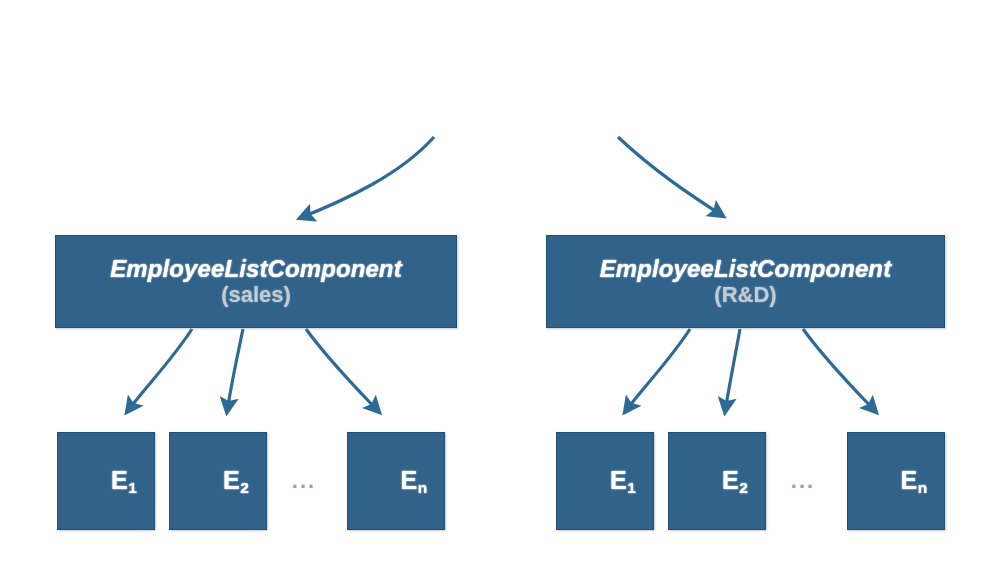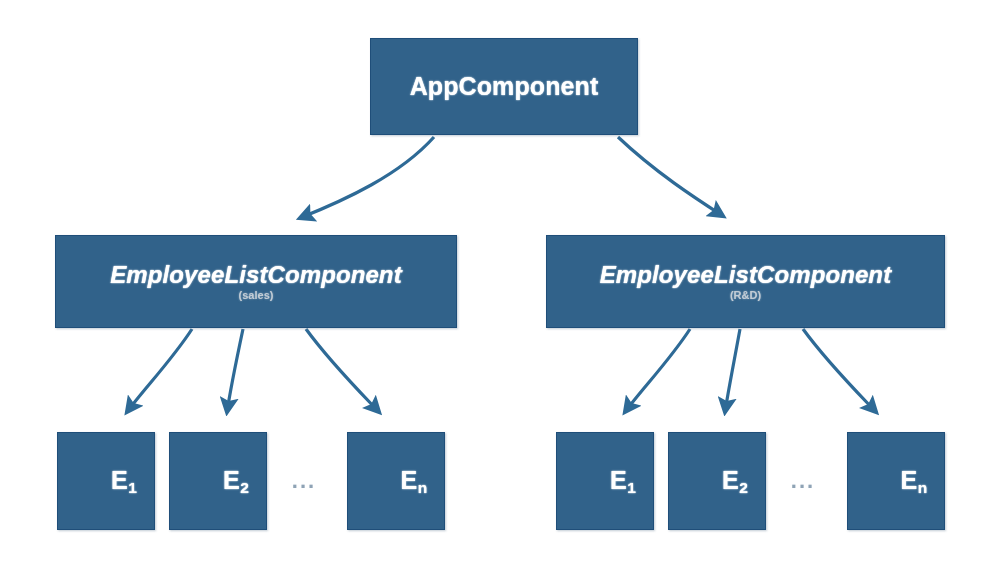--- a/index.html
+++ b/index.html
@@ -111,9 +111,6 @@
     <path d="M 803 329 C 827 362 857 392 876 412" fill="none" stroke="#2E6A96" stroke-width="3.2" marker-end="url(#arrowhead)"></path>
   </svg>
 
-  <div class="node root" style="left:370px; top:38px; width:268px; height:97px;">
-    <div class="title">AppComponent</div>
-  </div>
 
   <div class="node mid" style="left:55px; top:235px; width:402px; height:93px;">
     <div class="title">EmployeeListComponent</div>

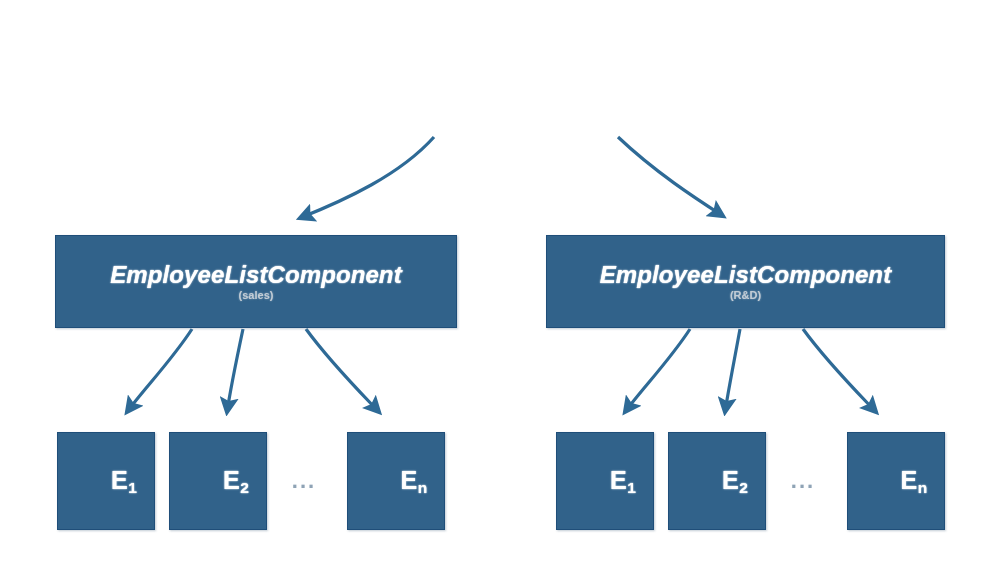--- a/index.html
+++ b/index.html
@@ -55,7 +55,7 @@
   .node .subtitle {
     color: #C2CCD5;
     font-weight: bold;
-    font-size: 11px;
+    font-size: 22px;
     line-height: 1.1;
     text-shadow: 0 0 2px rgba(235,242,248,0.5);
   }

